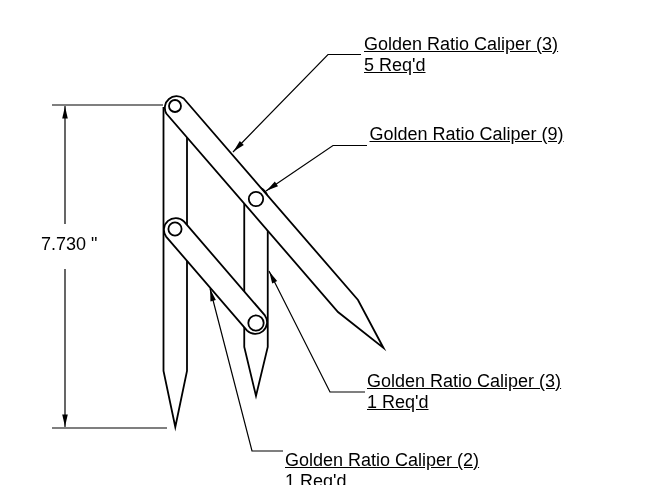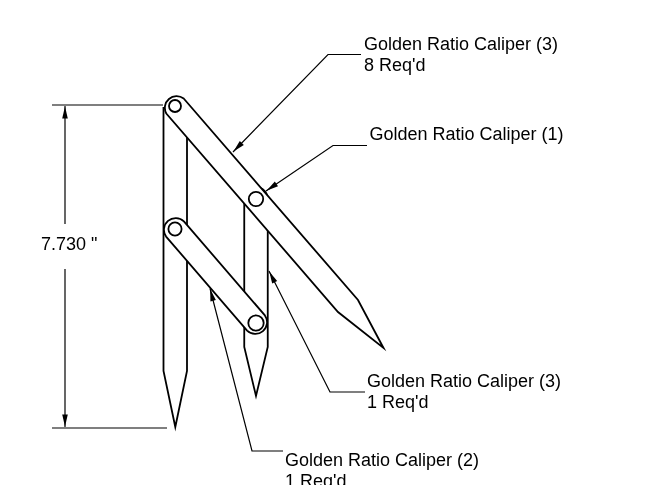--- a/index.html
+++ b/index.html
@@ -26,6 +26,7 @@
     line-height: 21px;
     color: #000000;
     white-space: nowrap;
+    text-decoration: underline;
   }
   .callout span { display: block; }
   .dim-text {

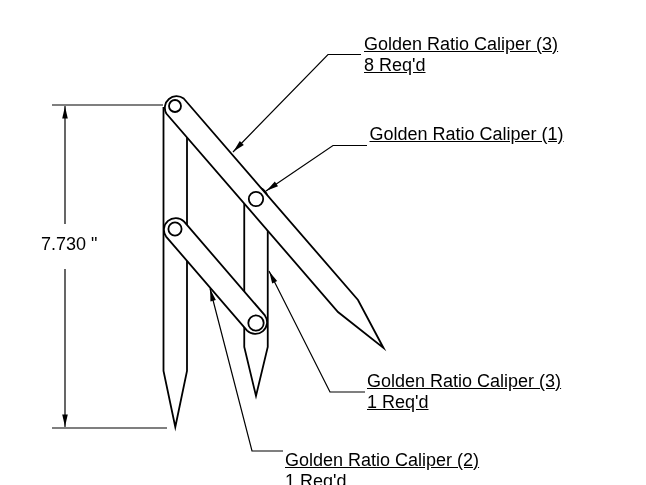--- a/index.html
+++ b/index.html
@@ -82,7 +82,7 @@
 
   <div class="callout" style="left:364px; top:33.5px;">
     <span>Golden Ratio Caliper (3)</span>
-    <span>8 Req'd</span>
+    <span>5 Req'd</span>
   </div>
 
   <div class="callout" style="left:369.5px; top:123.5px;">

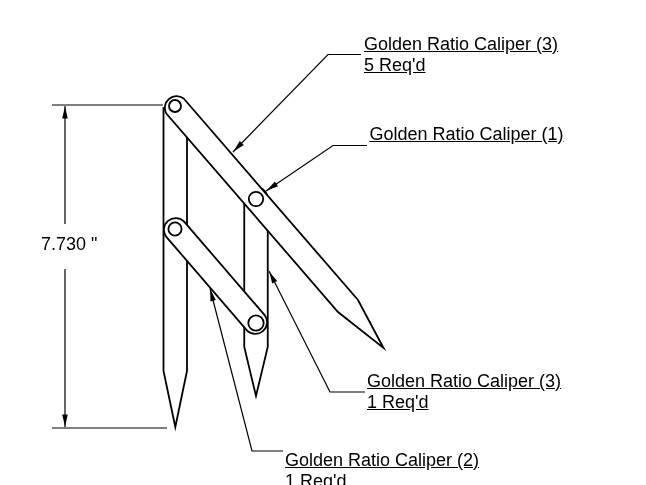--- a/index.html
+++ b/index.html
@@ -86,7 +86,7 @@
   </div>
 
   <div class="callout" style="left:369.5px; top:123.5px;">
-    <span>Golden Ratio Caliper (1)</span>
+    <span>Golden Ratio Caliper (9)</span>
   </div>
 
   <div class="callout" style="left:367px; top:371px;">

